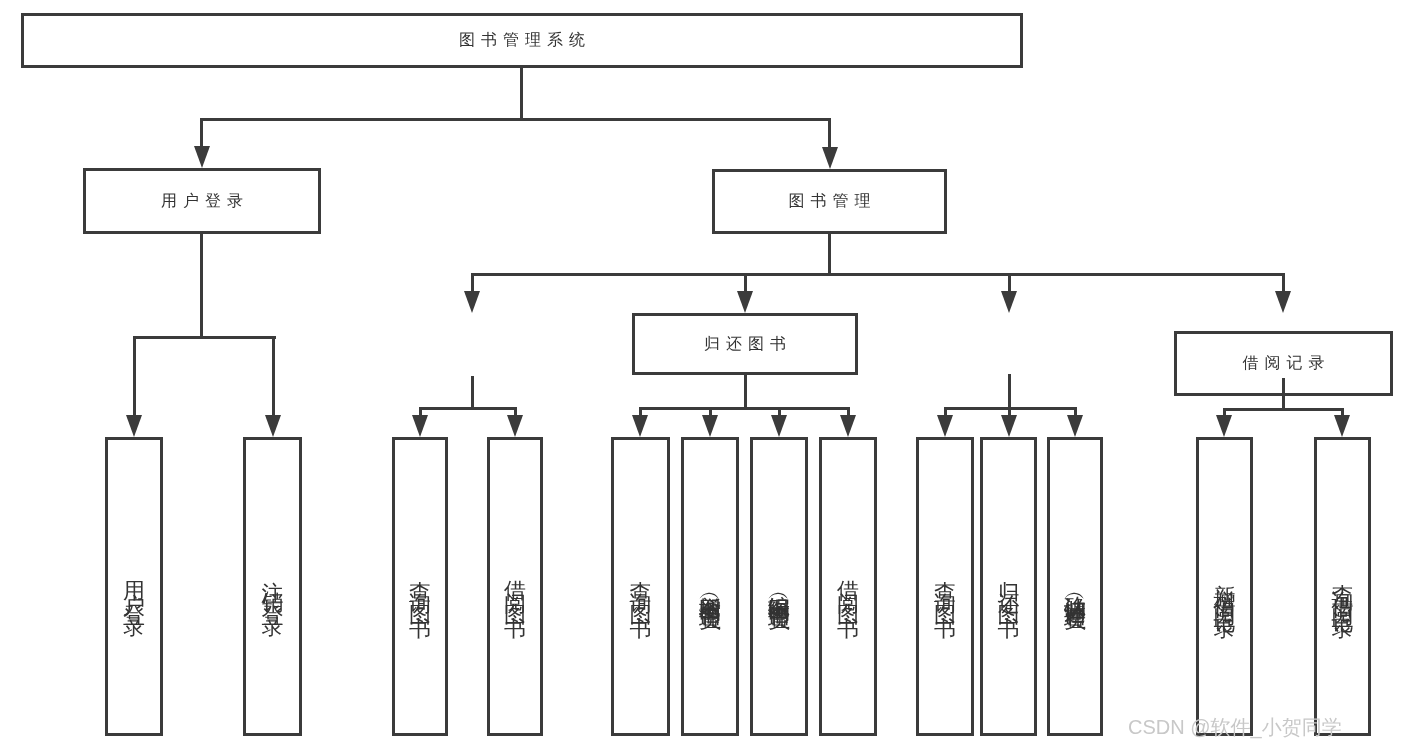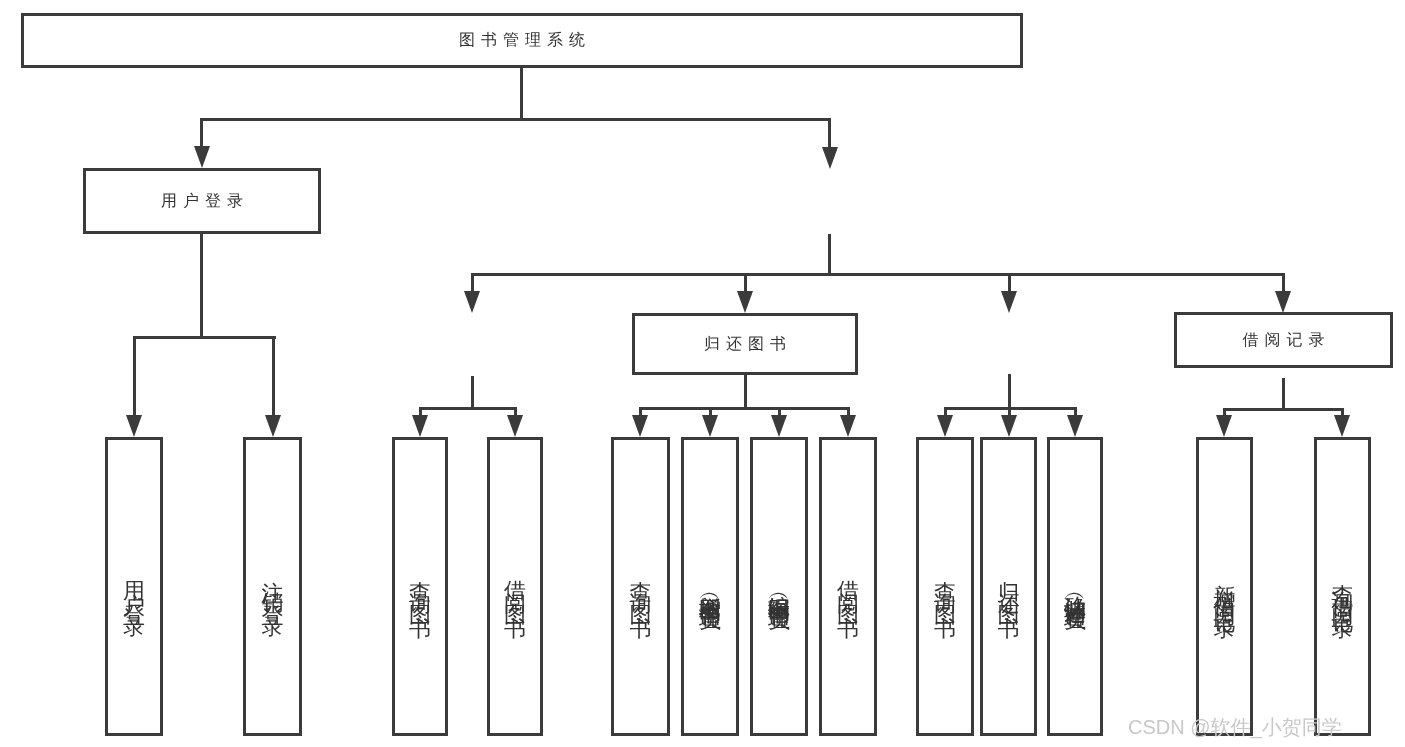--- a/index.html
+++ b/index.html
@@ -92,6 +92,9 @@
 
   <div class="box" style="left:83px;top:168px;width:238px;height:66px">
     <span class="hdr">用户登录</span>
+  </div>
+  <div class="box" style="left:712px;top:169px;width:235px;height:65px">
+    <span class="hdr">图书管理</span>
   </div>
 
   <div class="vl" style="left:200px;top:234px;height:102px"></div>

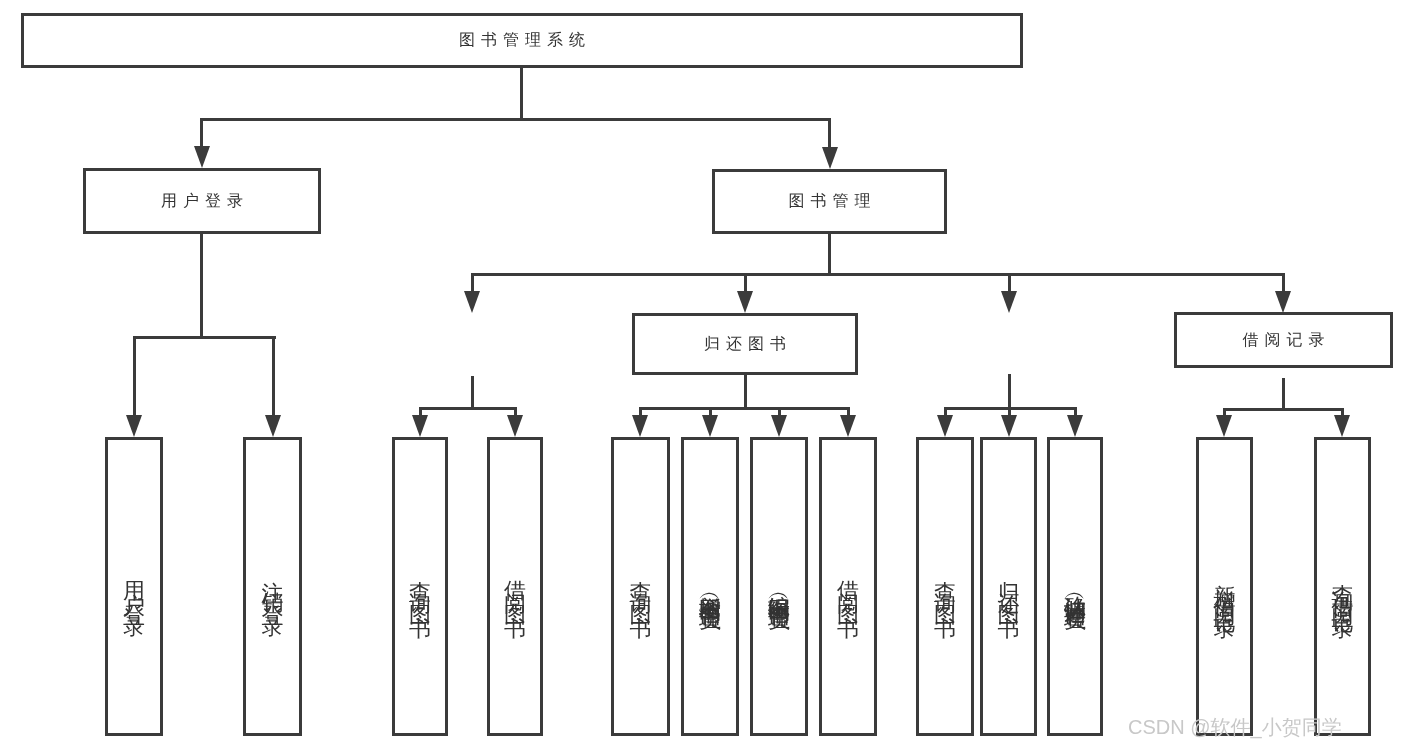--- a/index.html
+++ b/index.html
@@ -118,7 +118,7 @@
   <div class="box" style="left:632px;top:313px;width:226px;height:62px">
     <span class="hdr">归还图书</span>
   </div>
-  <div class="box" style="left:1174px;top:312px;width:219px;height:56px">
+  <div class="box" style="left:1174px;top:331px;width:219px;height:65px">
     <span class="hdr">借阅记录</span>
   </div>
 

